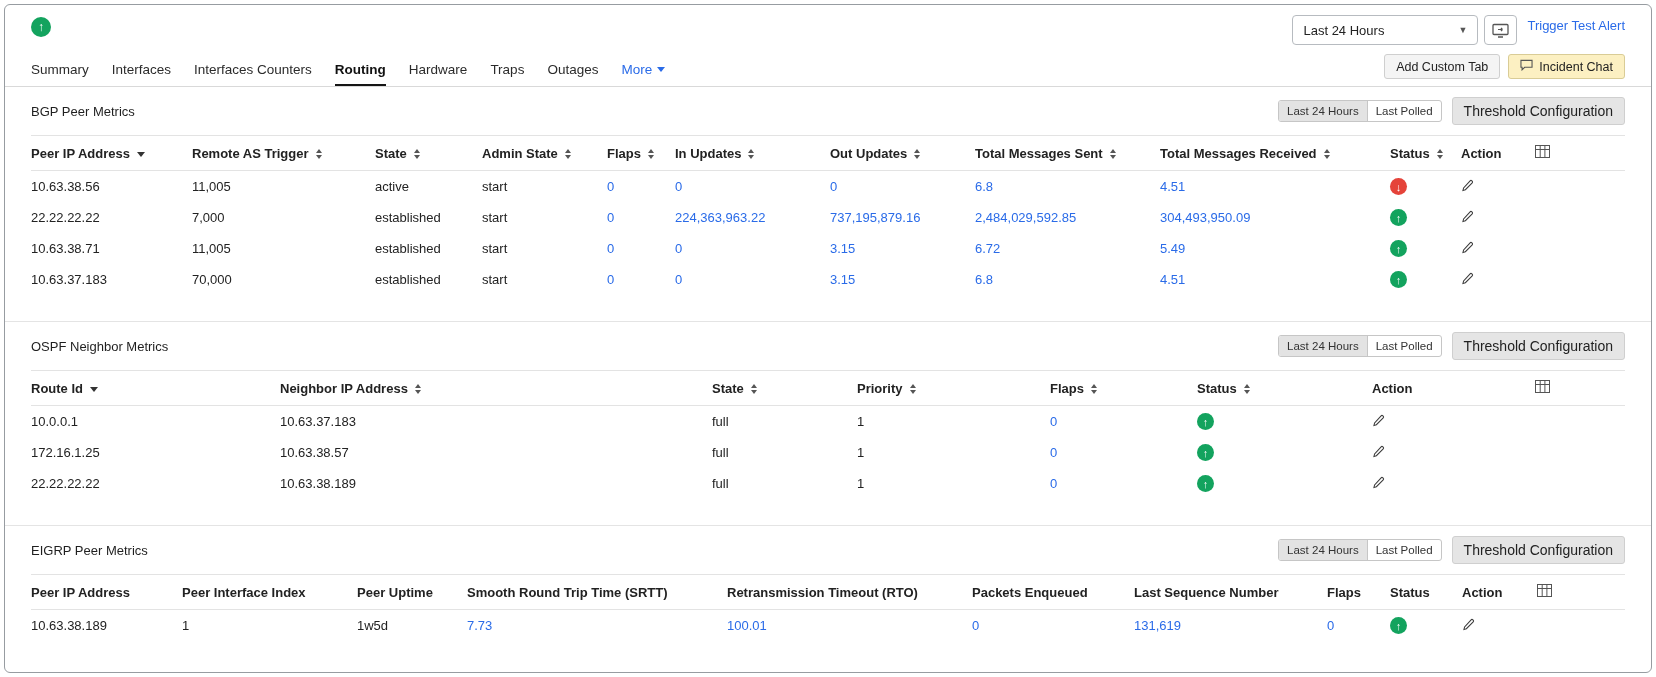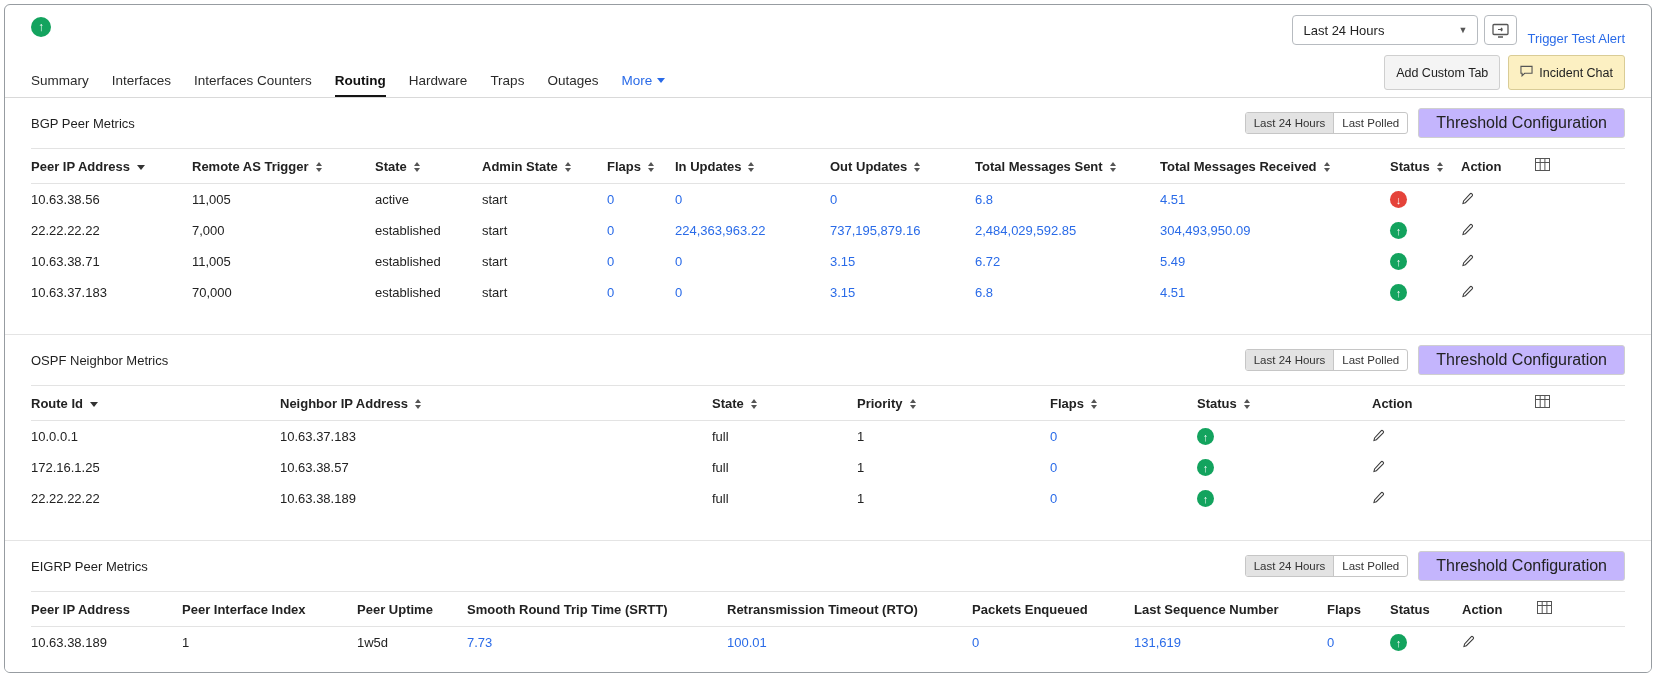--- a/index.html
+++ b/index.html
@@ -27,7 +27,7 @@
   .caret{font-size:9px;color:#555}
   .icon-btn{width:33px;height:30px;border:1px solid #b7bbc0;border-radius:4px;margin-left:6px;
     display:flex;align-items:center;justify-content:center;cursor:pointer;background:#fff}
-  .tta{color:var(--accent-link,#2a6be8);font-size:13px;margin-left:10px;margin-top:16px;text-decoration:none;cursor:pointer}
+  .tta{color:var(--accent-link,#2a6be8);font-size:13px;margin-left:10px;margin-top:3px;text-decoration:none;cursor:pointer}
 
   .row2{display:flex;justify-content:space-between;align-items:flex-end;margin-top:9px}
   .tab-bar{display:flex;gap:23px;font-size:13.5px;color:#2b2b2b;}

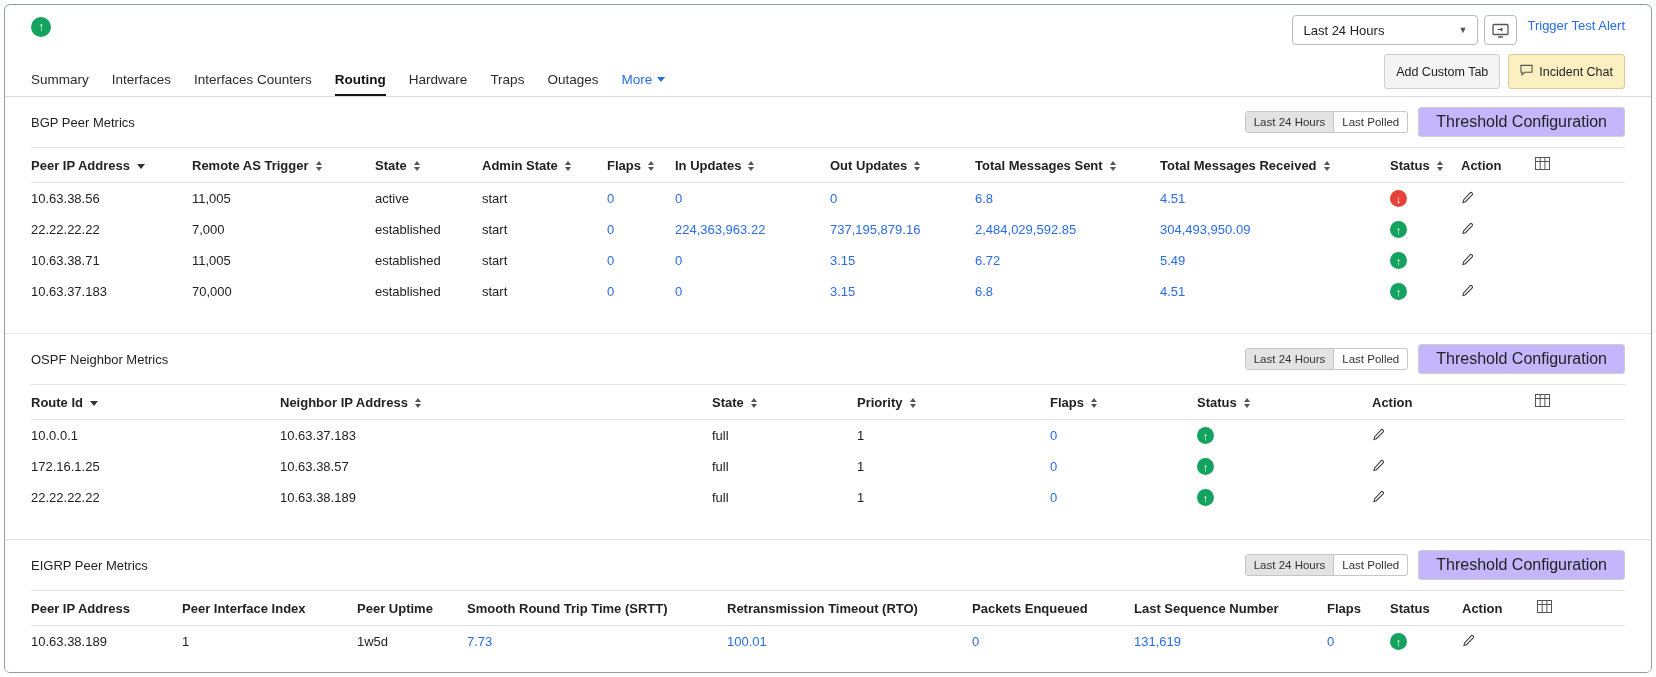--- a/index.html
+++ b/index.html
@@ -37,7 +37,7 @@
   .caret-more{width:0;height:0;border-left:4px solid transparent;border-right:4px solid transparent;
     border-top:5px solid var(--accent-link,#2a6be8)}
   .row2-buttons{display:flex;gap:8px;padding-bottom:7px}
-  .btn{height:35px;padding:0 11px;font-size:12.5px;border:1px solid #cfcfcf;border-radius:3px;background:#f4f4f4;
+  .btn{height:25px;padding:0 11px;font-size:12.5px;border:1px solid #cfcfcf;border-radius:3px;background:#f4f4f4;
     display:flex;align-items:center;gap:6px;color:#222;cursor:pointer;white-space:nowrap}
   .btn.incident{background:var(--incident-chat-bg,#fcf0c2);border-color:#d9cc96}
   .divider{border-top:1px solid #d9d9d9}

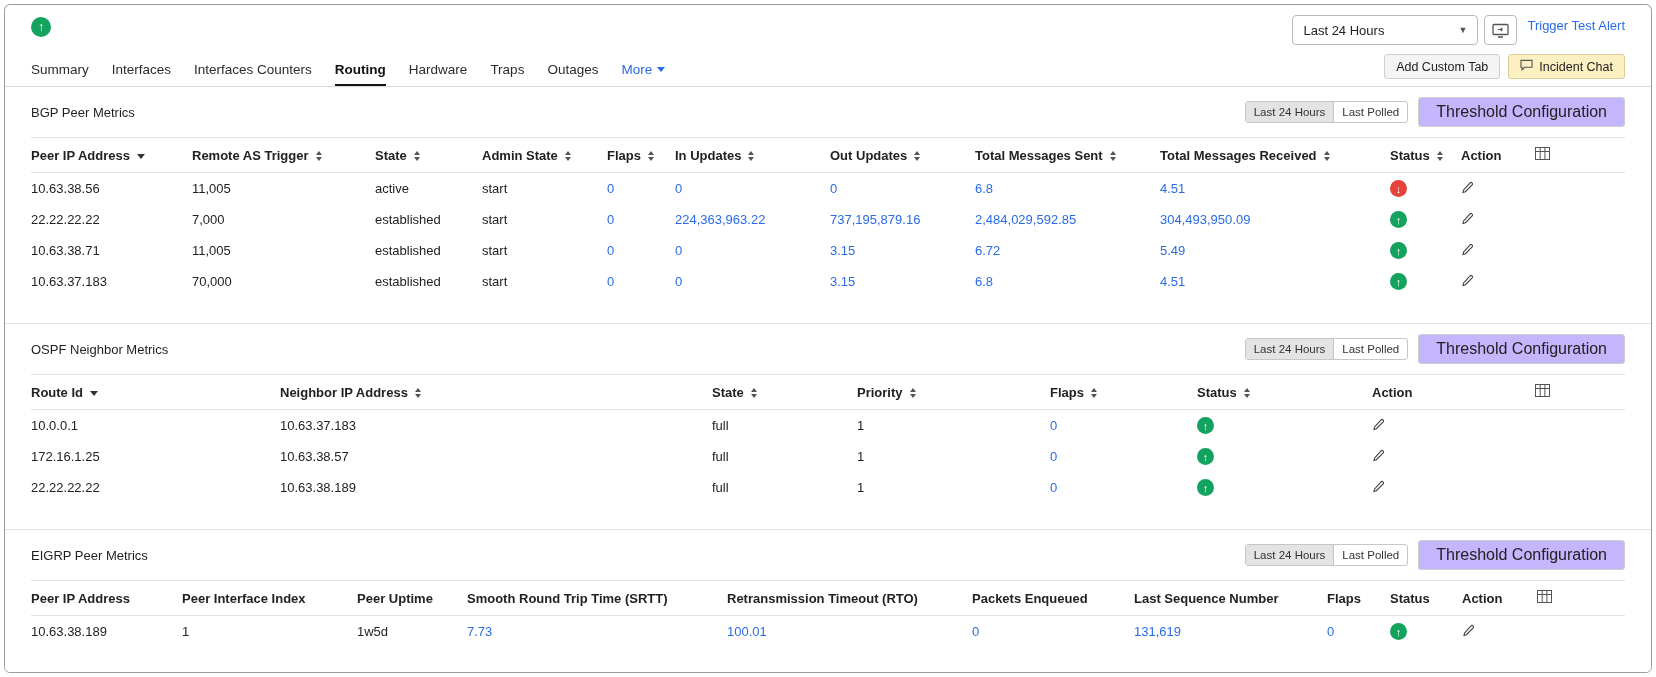--- a/index.html
+++ b/index.html
@@ -51,7 +51,7 @@
   .seg{display:flex;border:1px solid #c6c6c6;border-radius:3px;overflow:hidden;font-size:11.5px;color:#333;background:#fff}
   .seg span{padding:4px 8px;cursor:pointer;white-space:nowrap}
   .seg .on{background:#e3e3e3;border-right:1px solid #c6c6c6}
-  .thresh{font-size:16px;border:1px solid #cfcfcf;background:#c4b5fd;border-radius:3px;padding:5px 17px;color:#222;cursor:pointer;white-space:nowrap}
+  .thresh{font-size:14px;border:1px solid #cfcfcf;background:#e5e5e5;border-radius:3px;padding:5px 11px;color:#222;cursor:pointer;white-space:nowrap}
 
   
   table.metrics{width:100%;border-collapse:collapse;table-layout:fixed}

